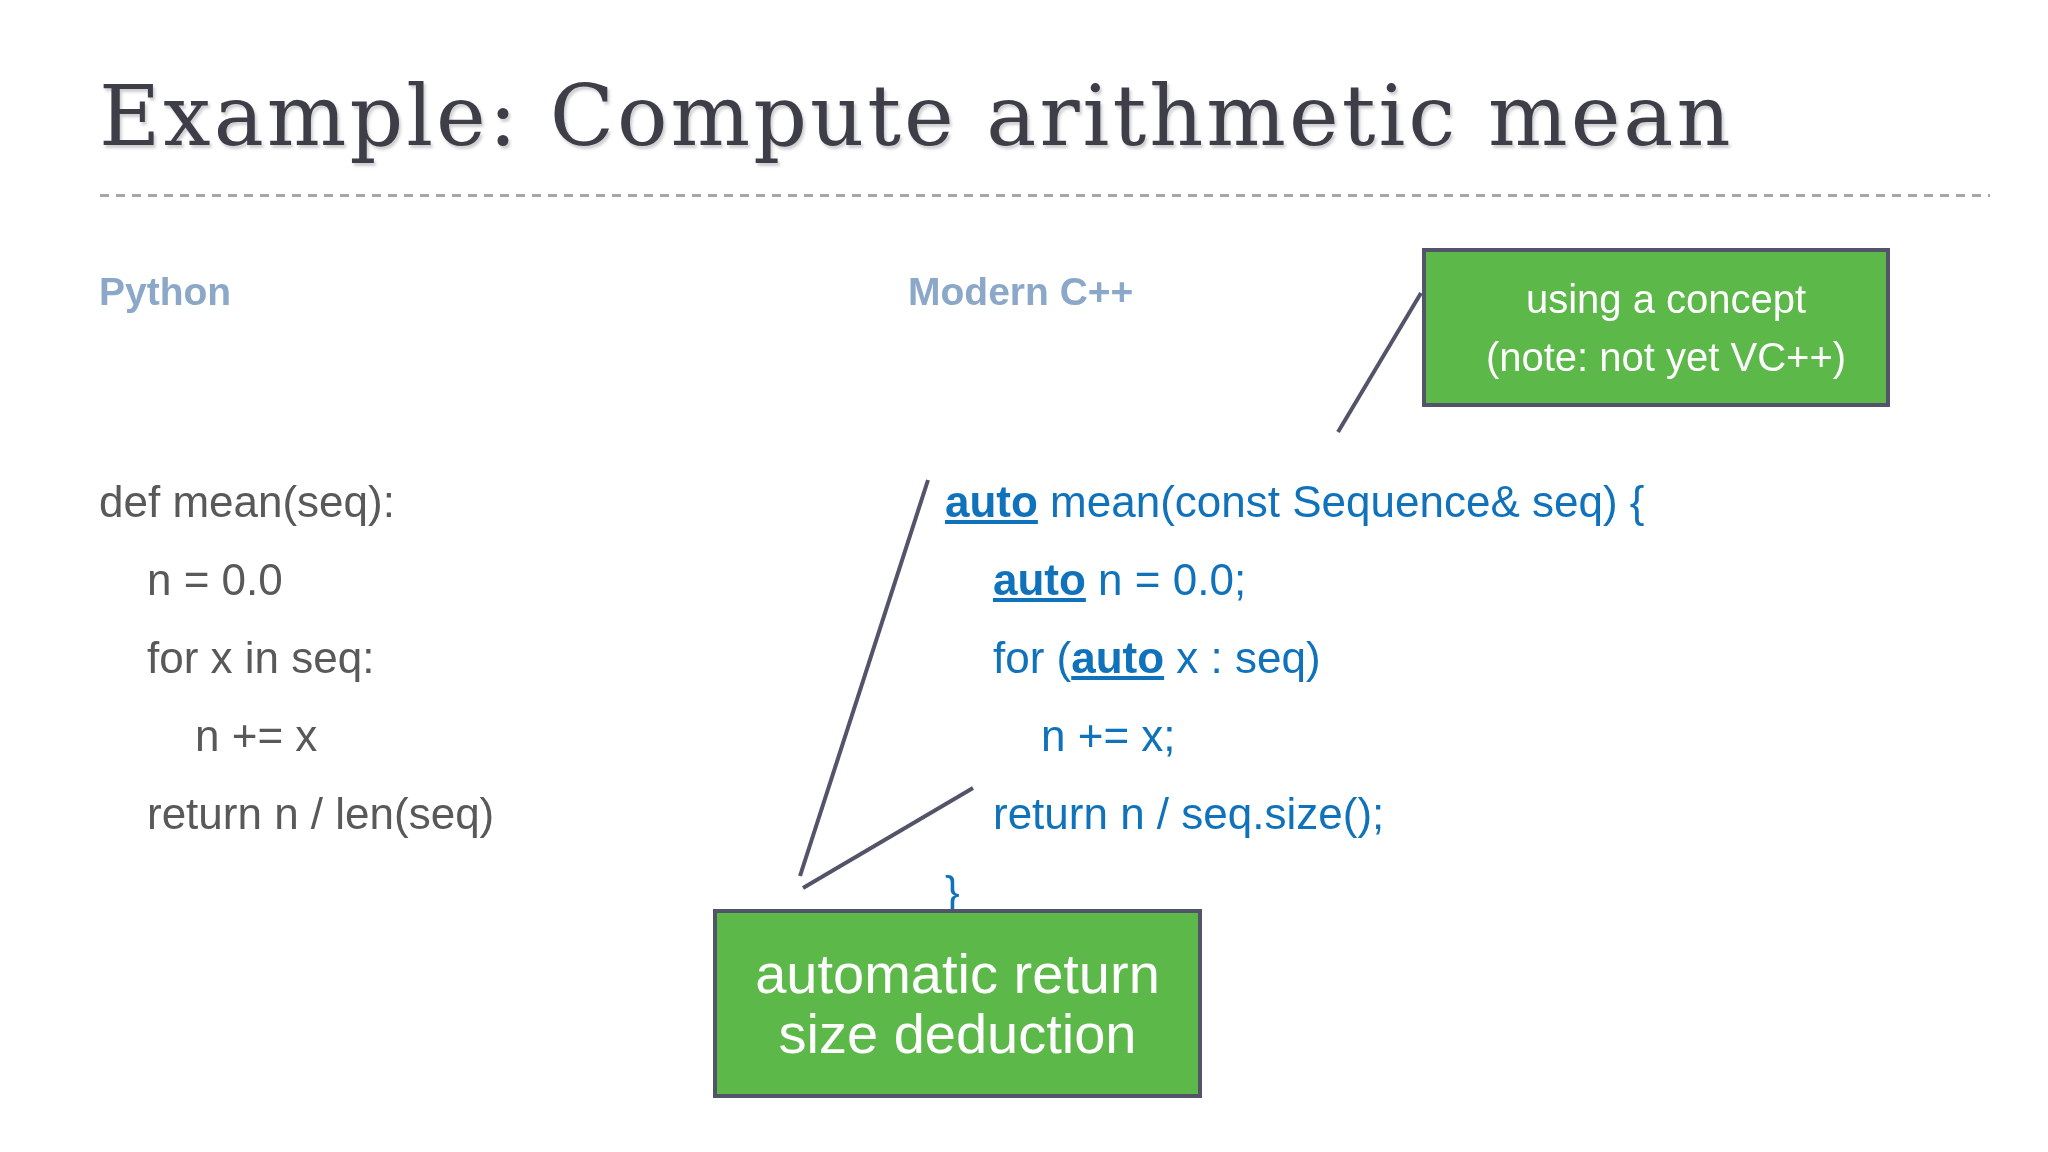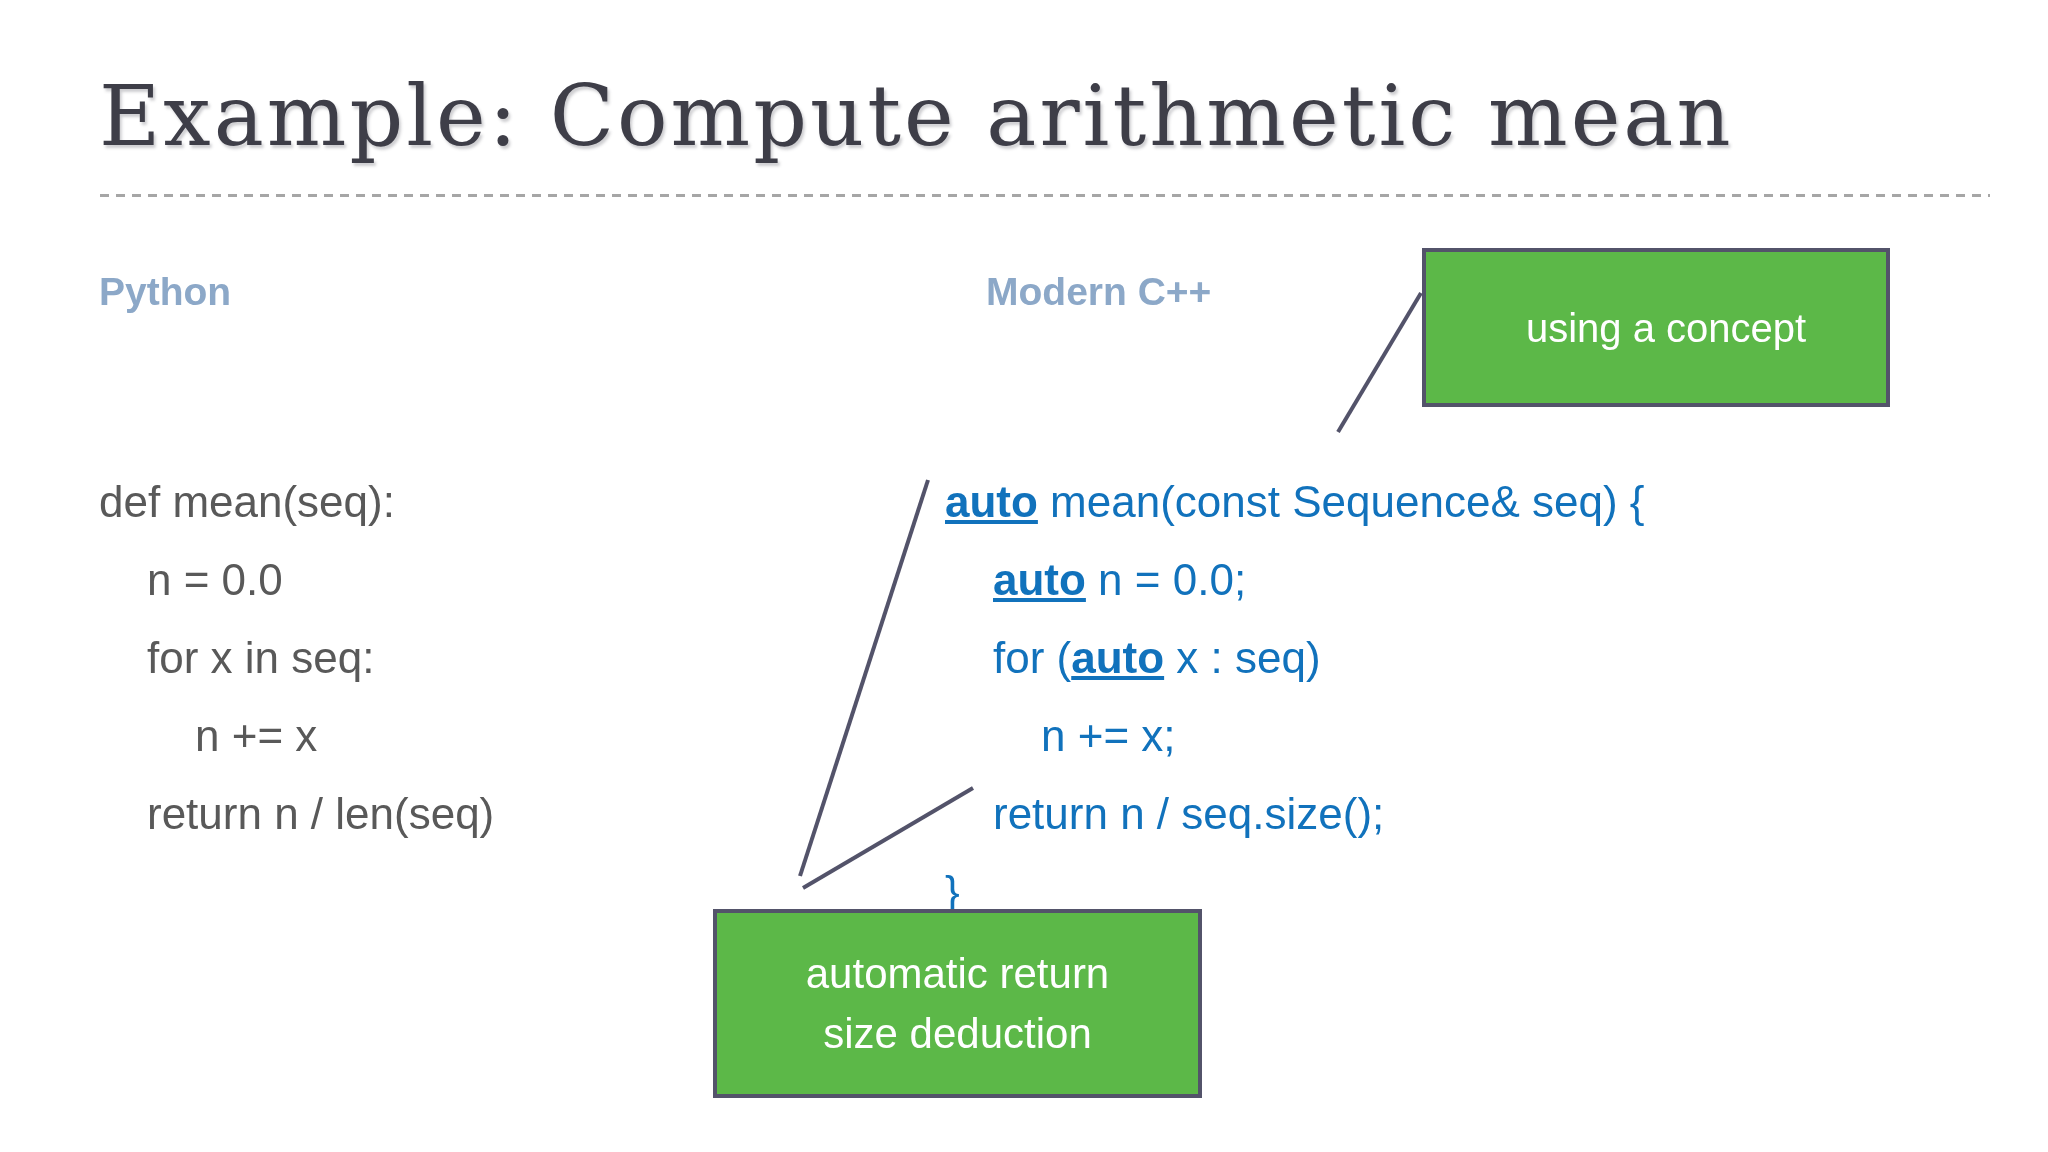--- a/index.html
+++ b/index.html
@@ -34,7 +34,7 @@
     color:var(--heading-blue);white-space:nowrap;line-height:1;
   }
   .col-heading.python{left:99px;}
-  .col-heading.cpp{left:986px;}
+  .col-heading.cpp{left:908px;}
   .code{
     position:absolute;top:463px;font-size:44px;line-height:78px;white-space:pre;
   }

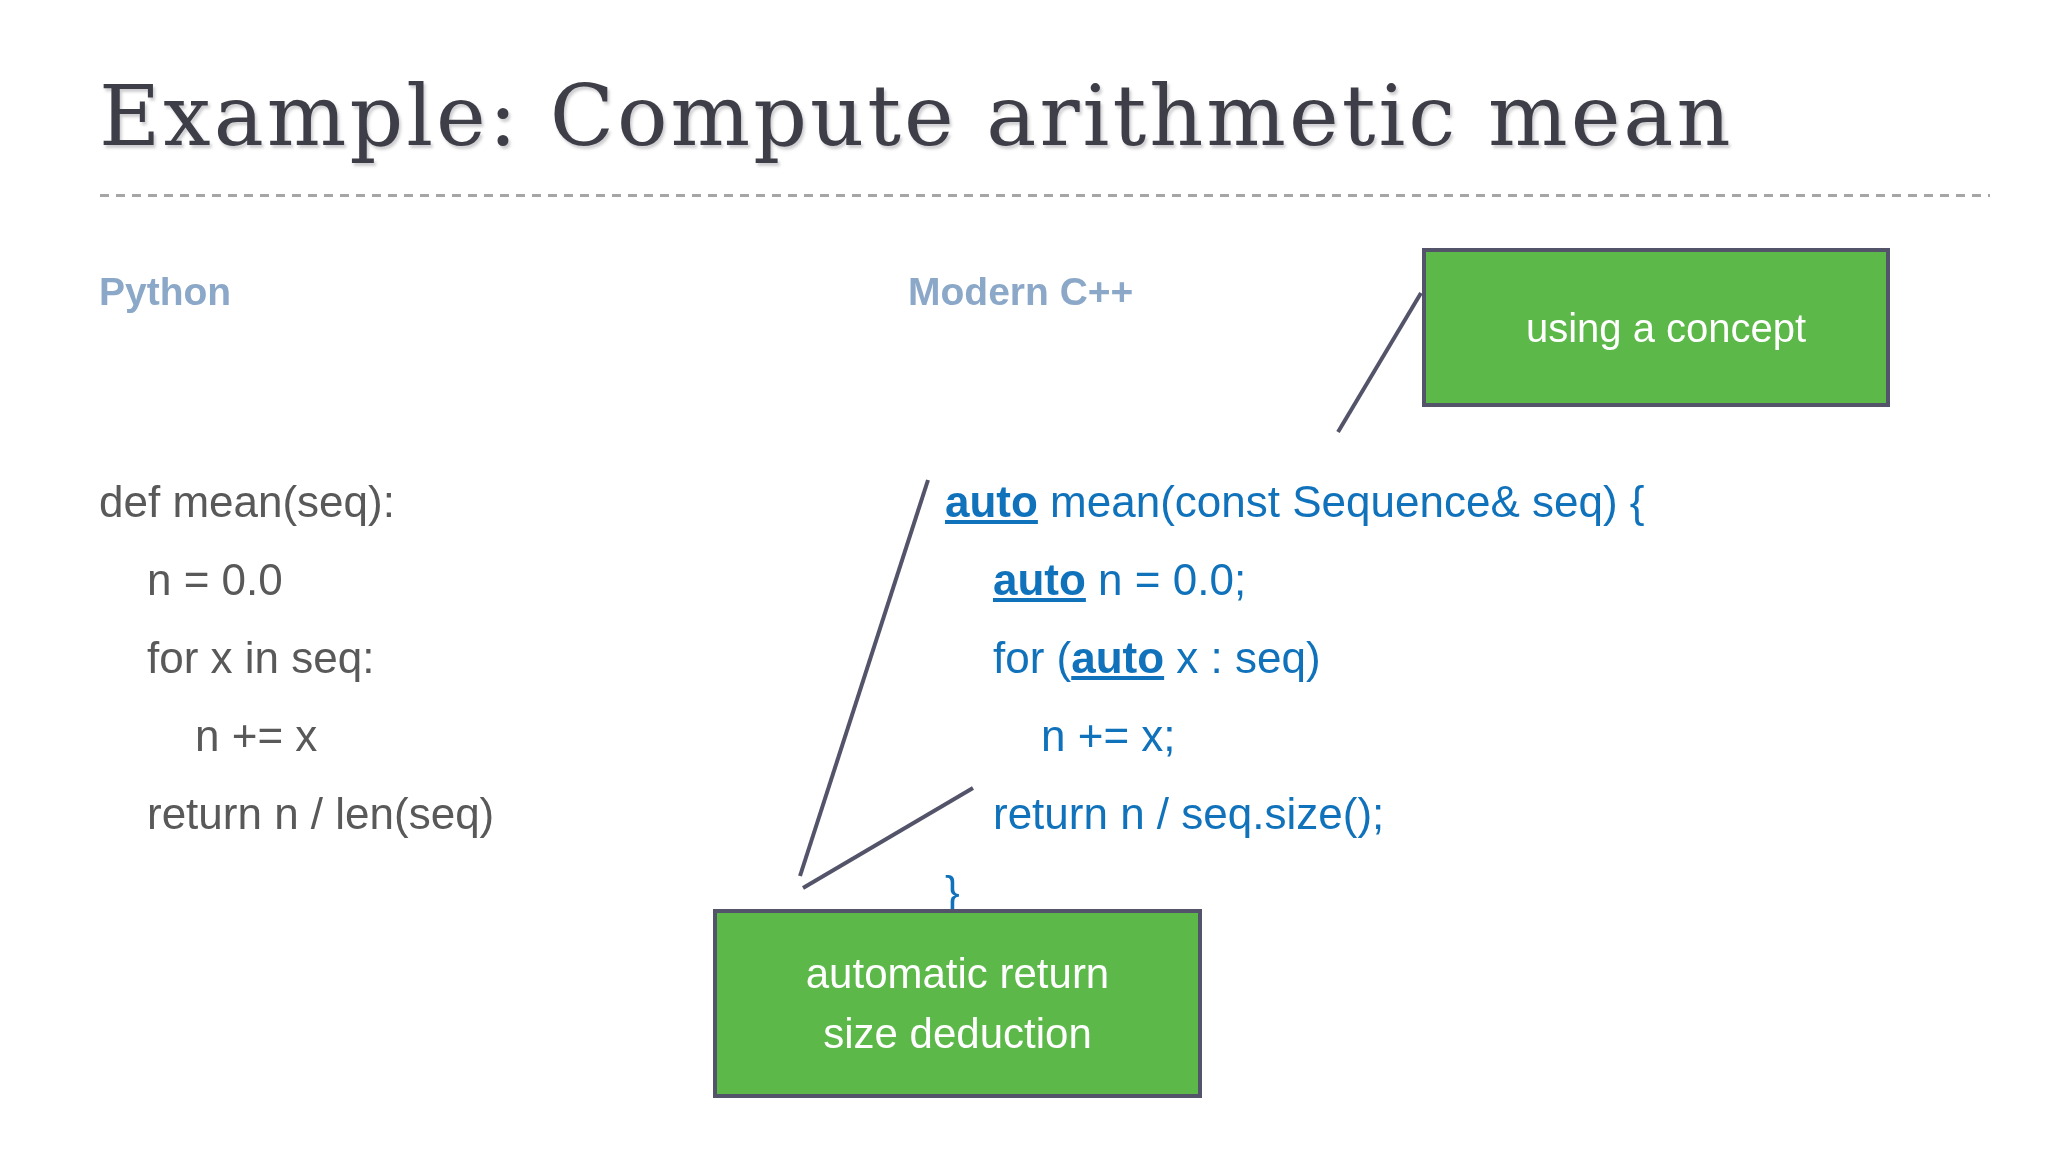--- a/index.html
+++ b/index.html
@@ -77,6 +77,7 @@
 
   <div class="callout concept">
     <div>using a concept</div>
+    <div>(note: not yet VC++)</div>
   </div>
 
   <div class="callout deduction">

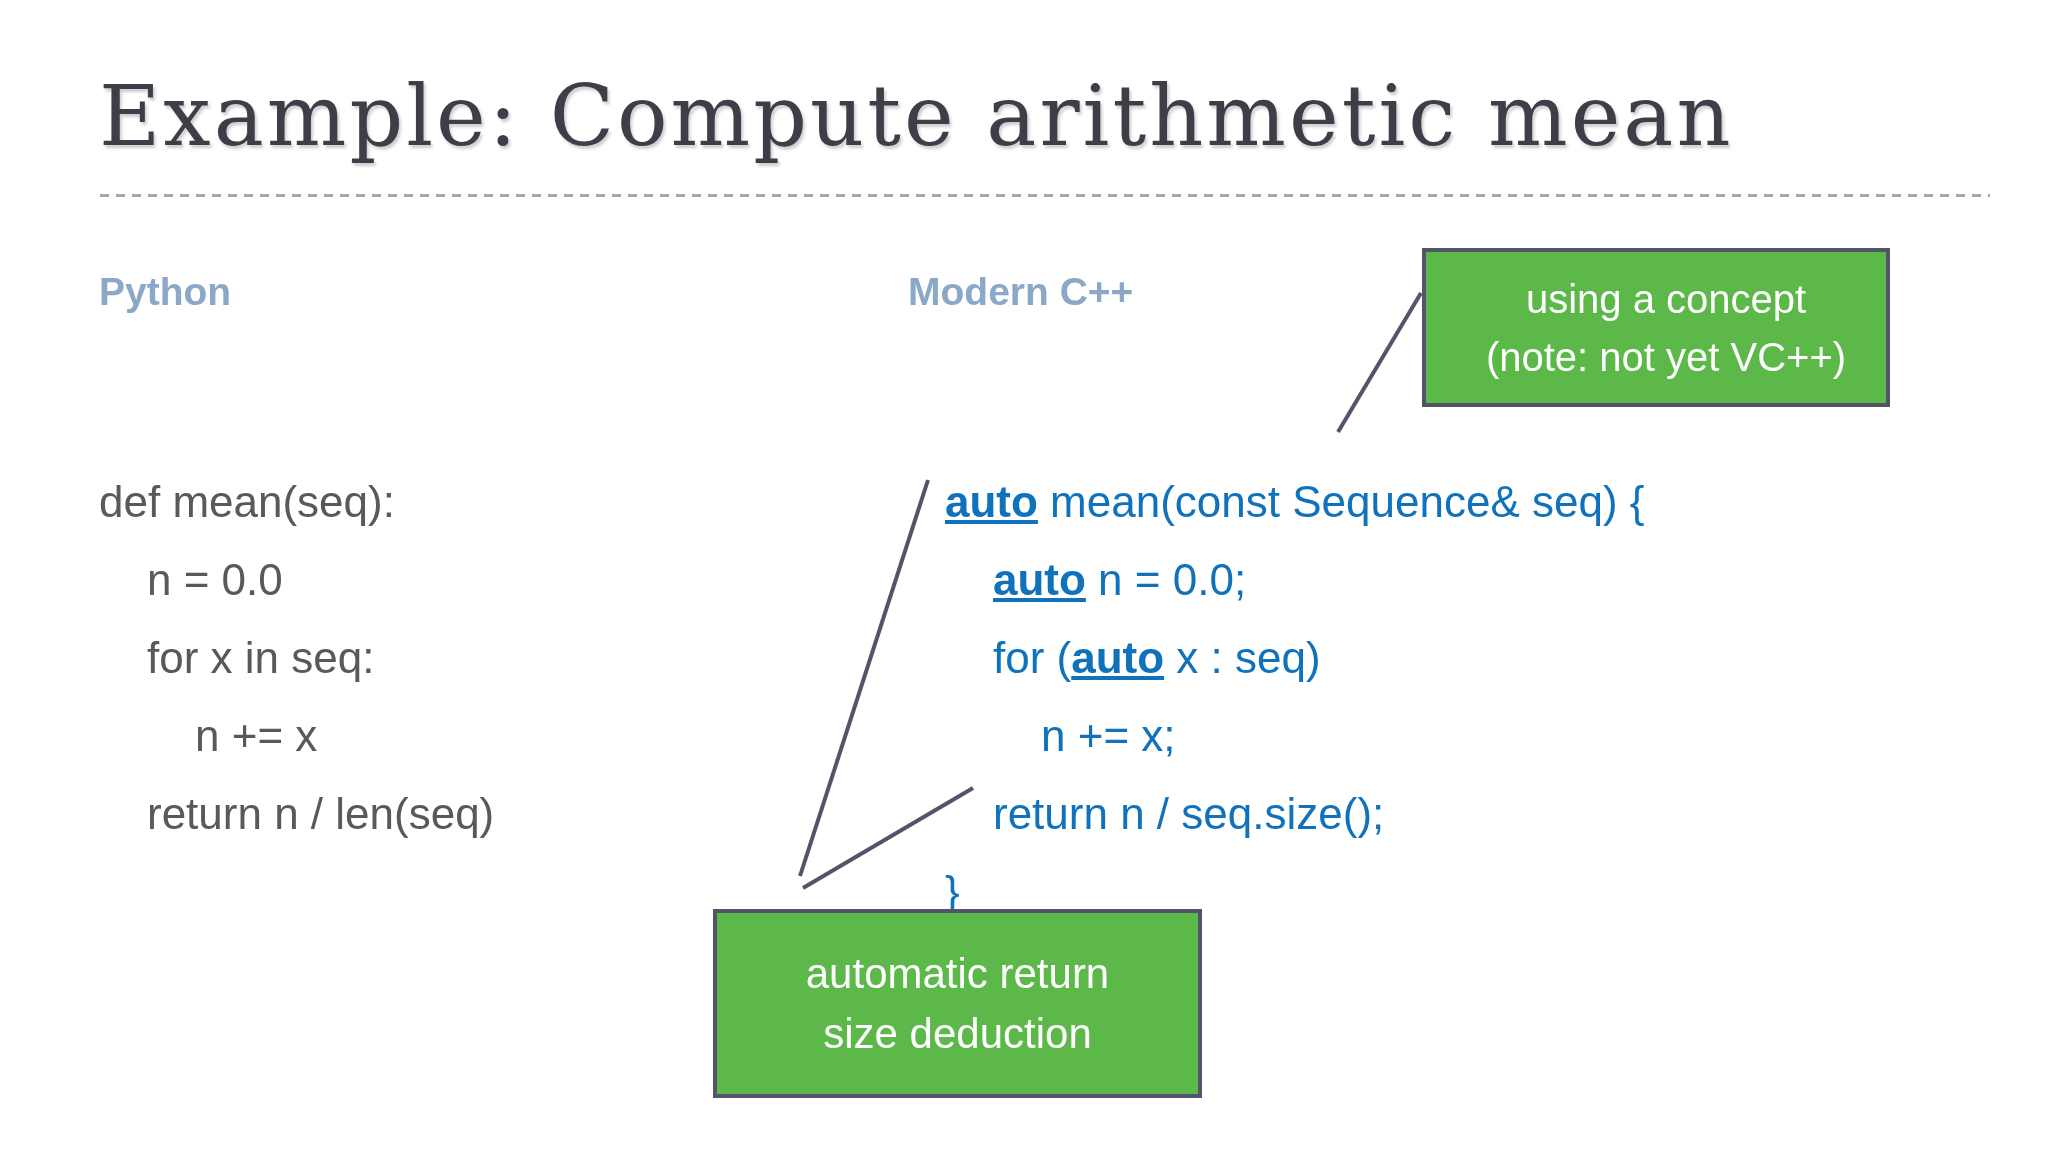--- a/index.html
+++ b/index.html
@@ -52,7 +52,7 @@
     text-align:center;font-size:40px;line-height:58px;white-space:nowrap;
   }
   .callout.concept{left:1422px;top:248px;width:468px;height:159px;padding-left:20px;}
-  .callout.deduction{left:713px;top:909px;width:489px;height:189px;font-size:42px;line-height:60px;}
+  .callout.deduction{left:713px;top:909px;width:489px;height:189px;font-size:56px;line-height:60px;}
 </style>
 </head>
 <body>

